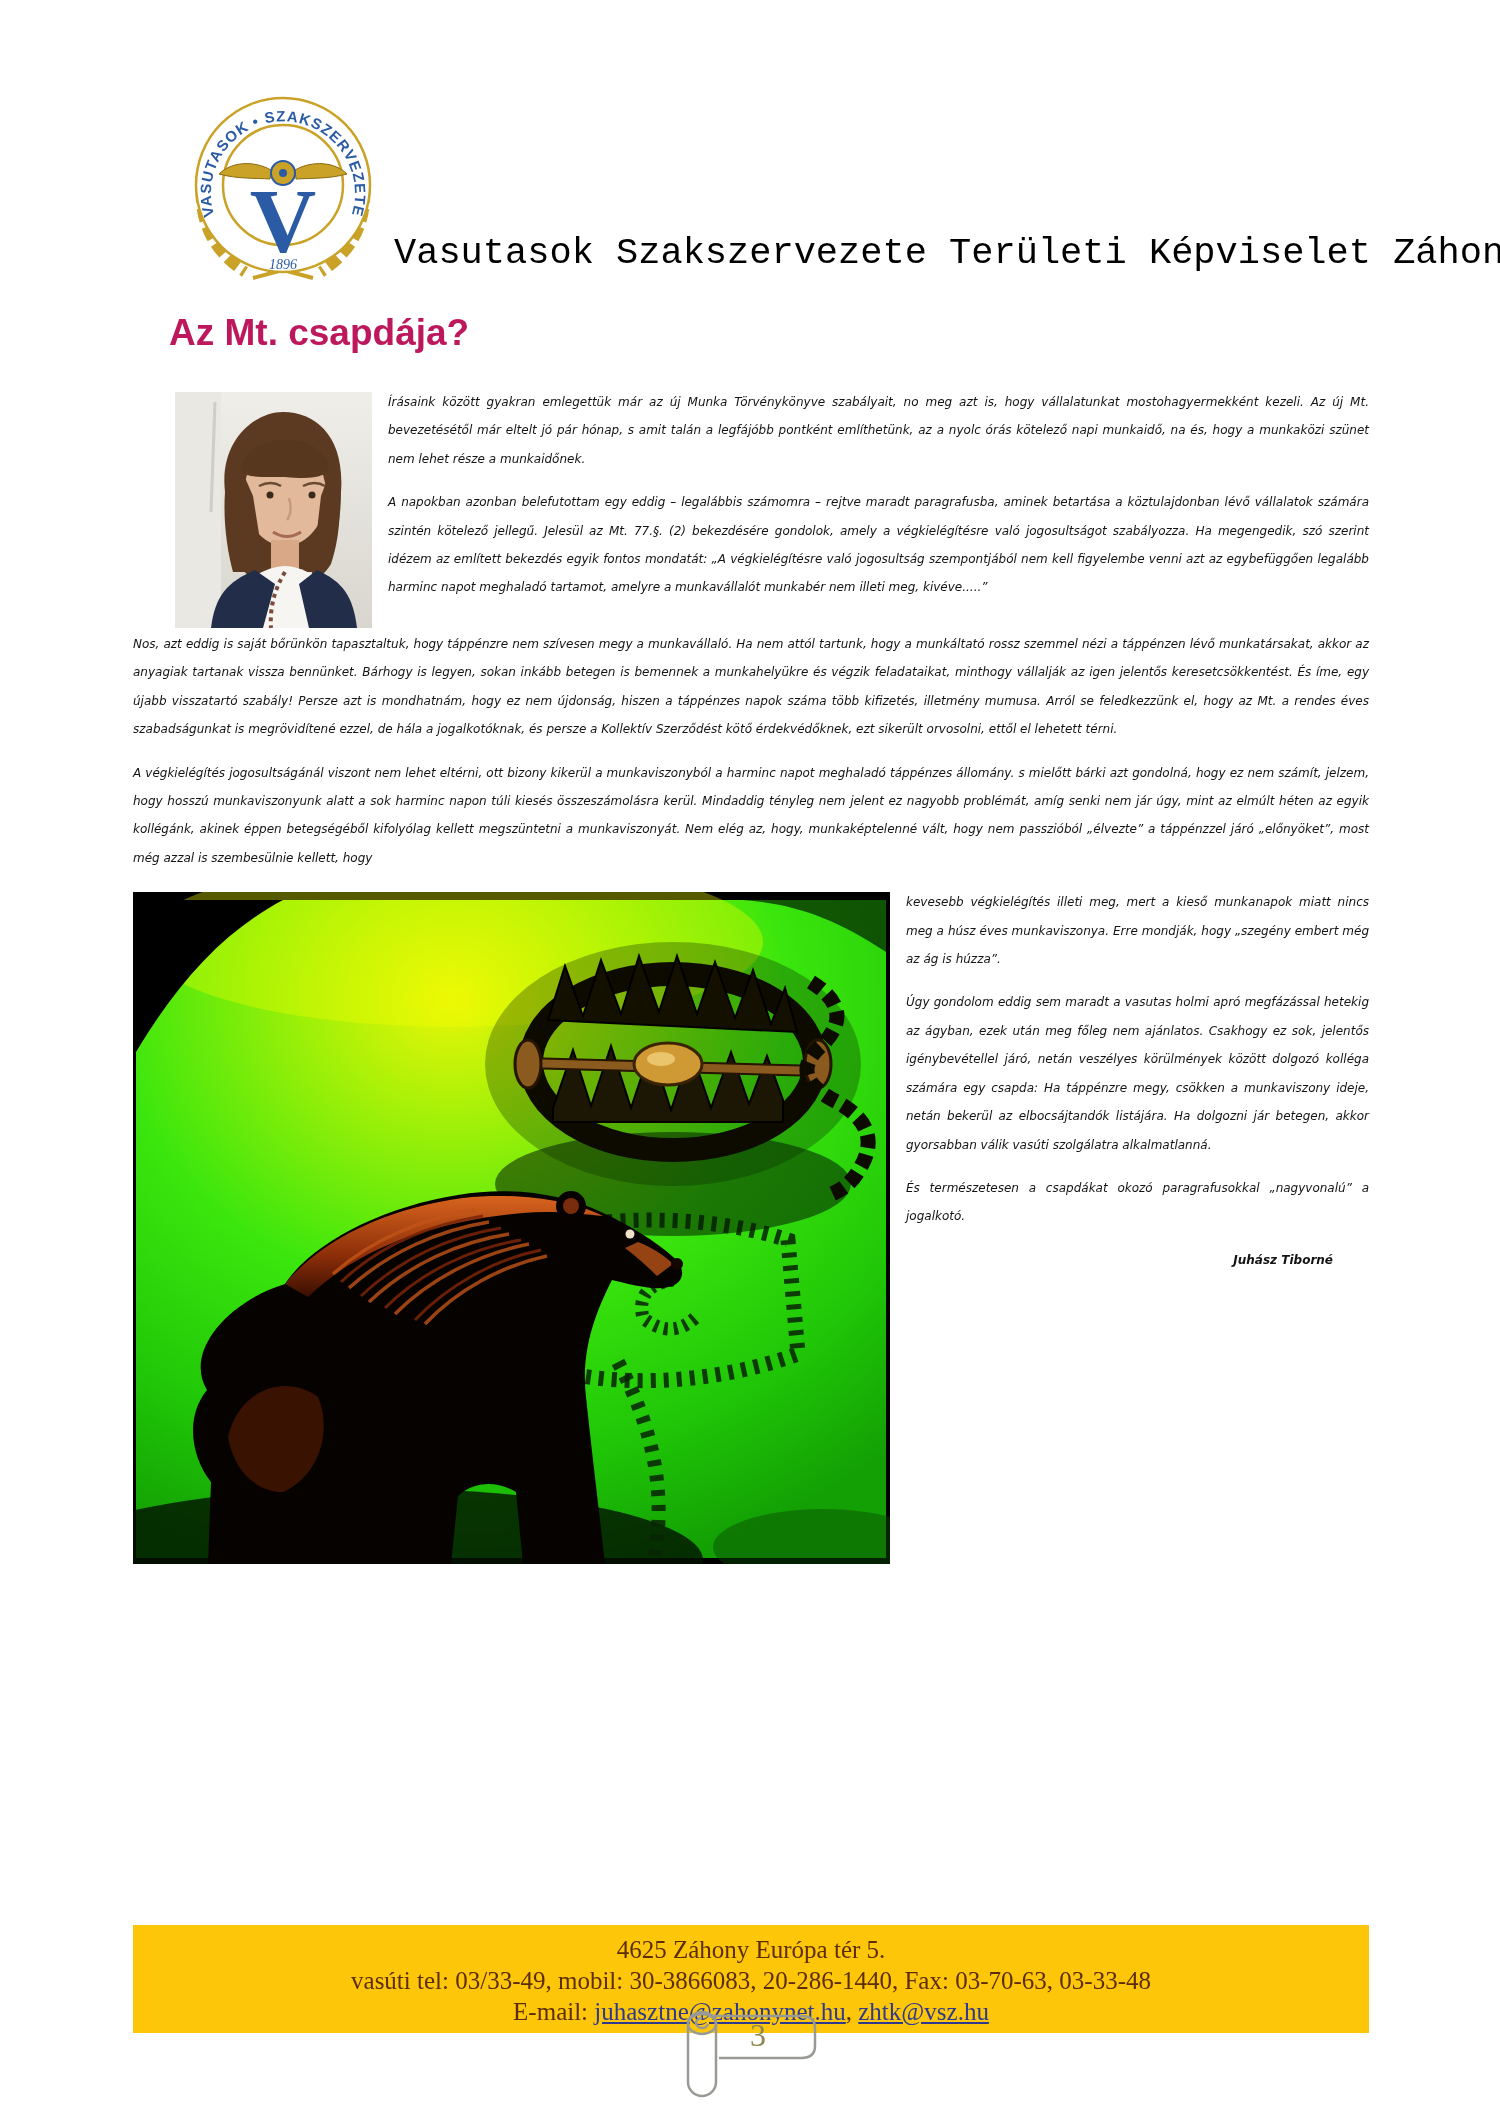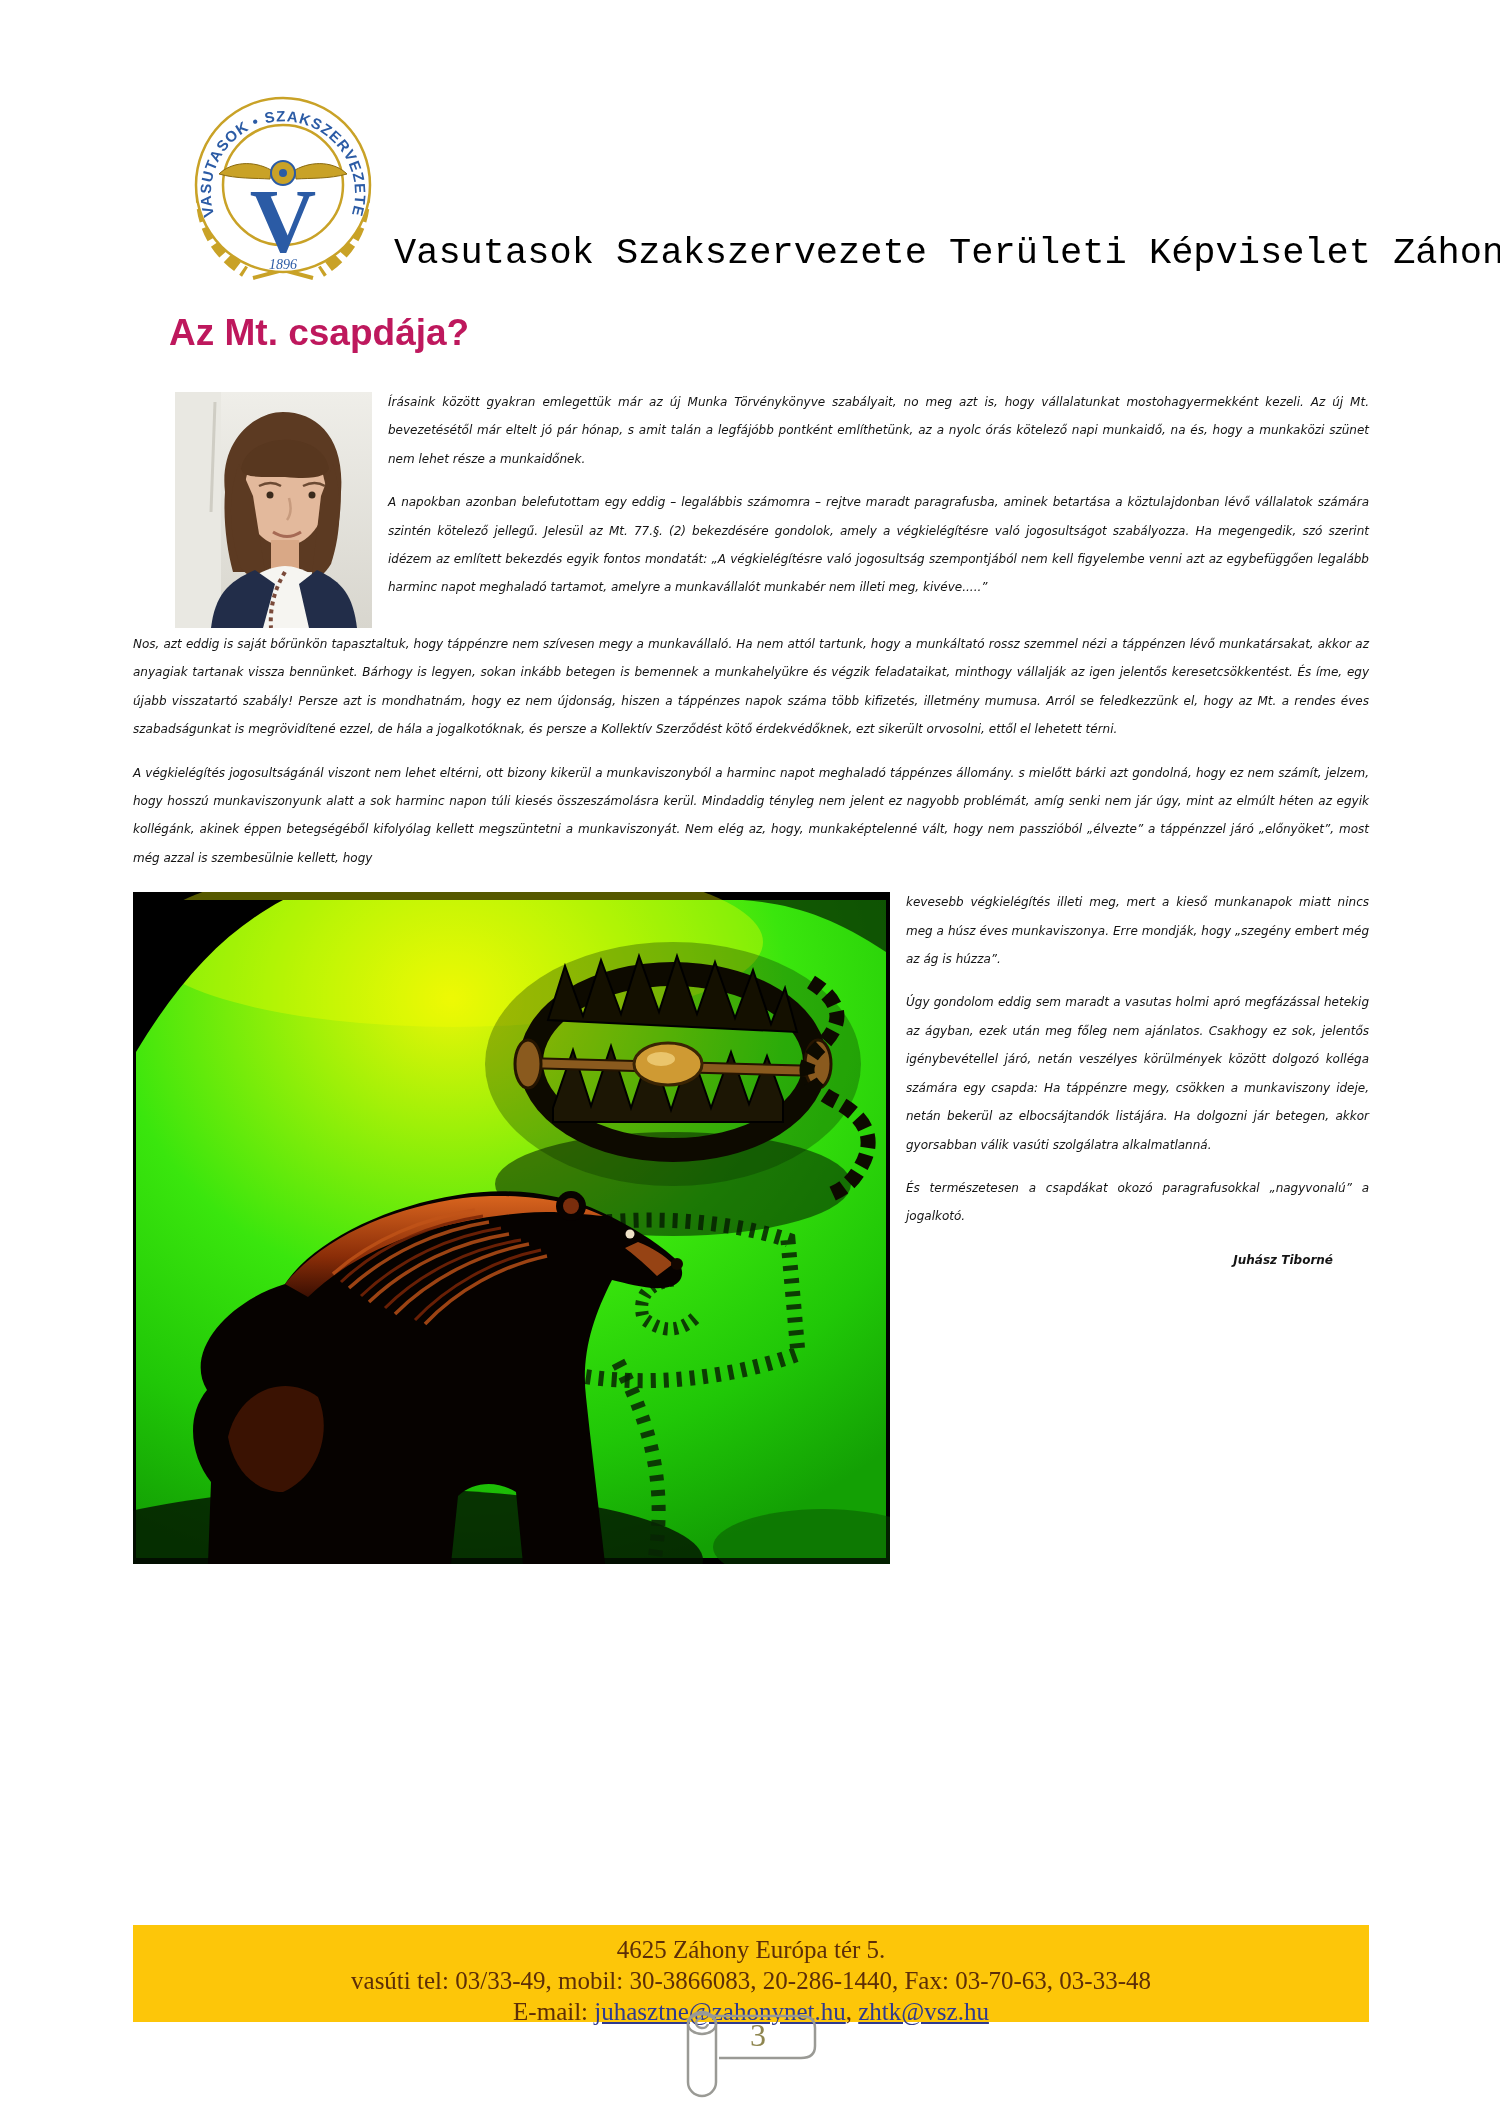--- a/index.html
+++ b/index.html
@@ -23,7 +23,7 @@
   .signature{text-align:right;padding-right:36px;font-weight:bold;margin-top:26px;}
   .clear{clear:both;}
   
-  .footer{position:absolute;left:133px;top:1925px;width:1236px;height:97px;
+  .footer{position:absolute;left:133px;top:1925px;width:1236px;height:108px;
           text-align:center;font-family:"Liberation Serif",serif;font-size:25px;
           line-height:31px;padding-top:9px;box-sizing:border-box;}
   .footer .email-link{text-decoration:underline;}

